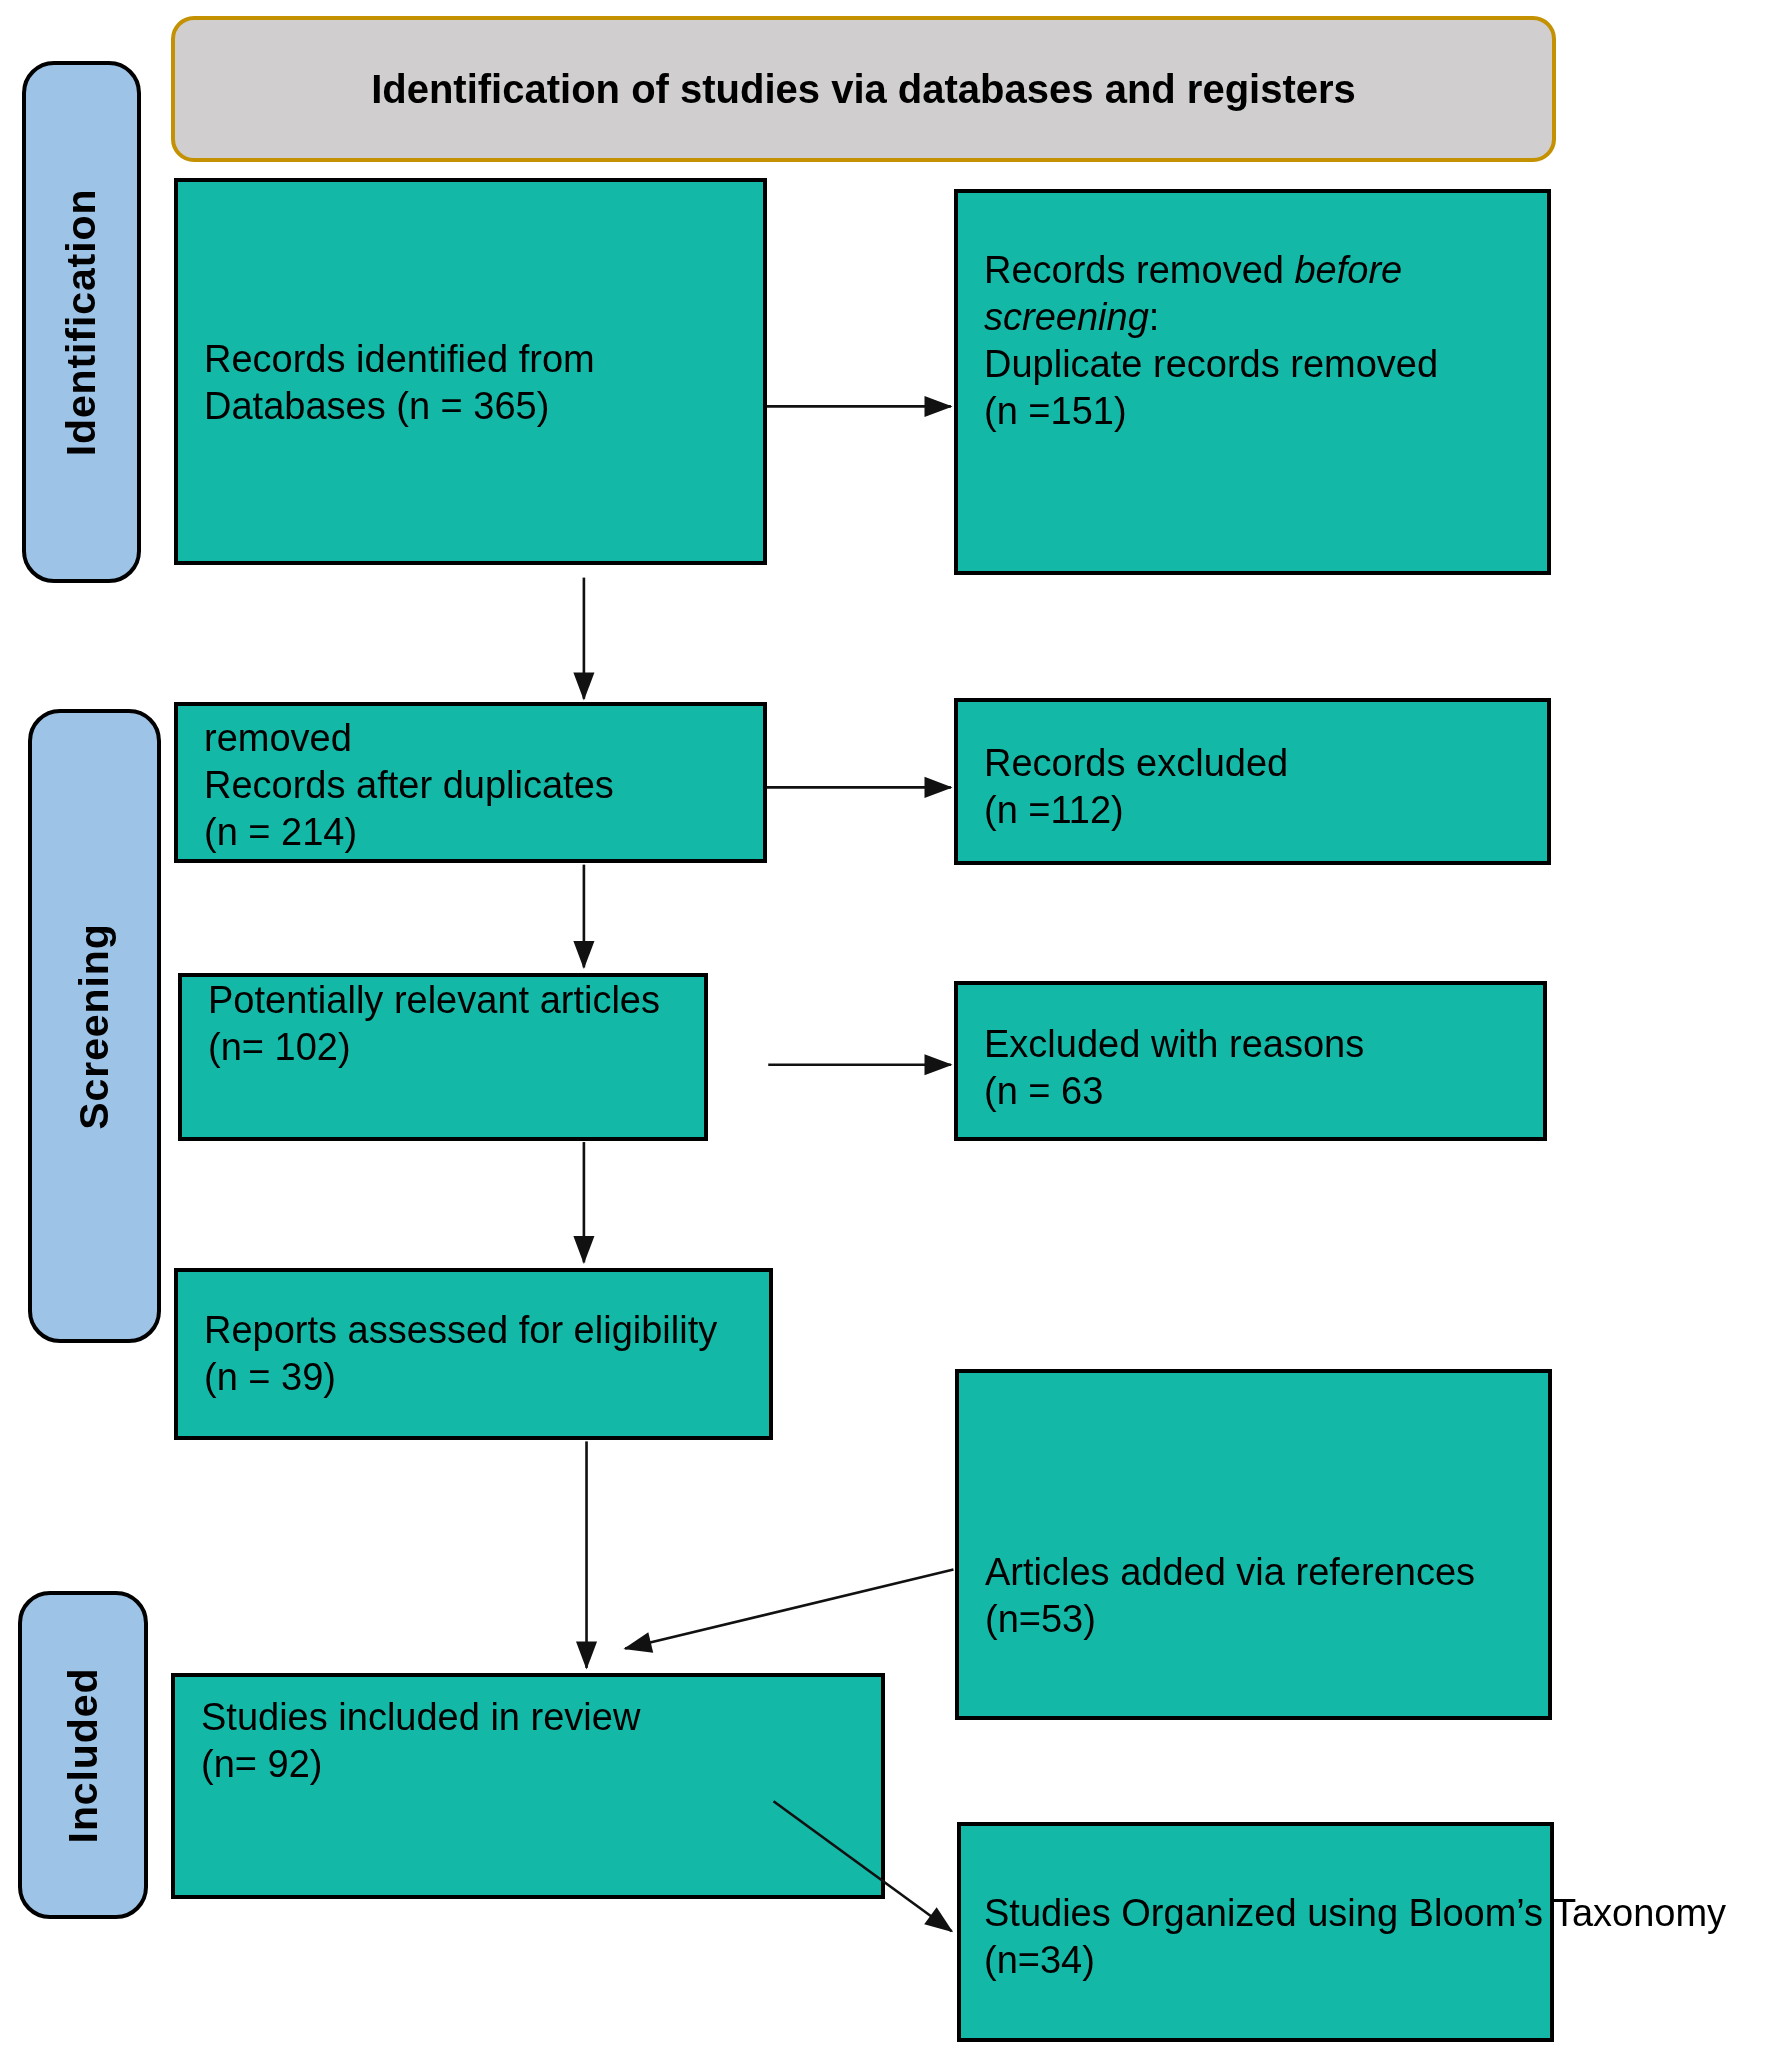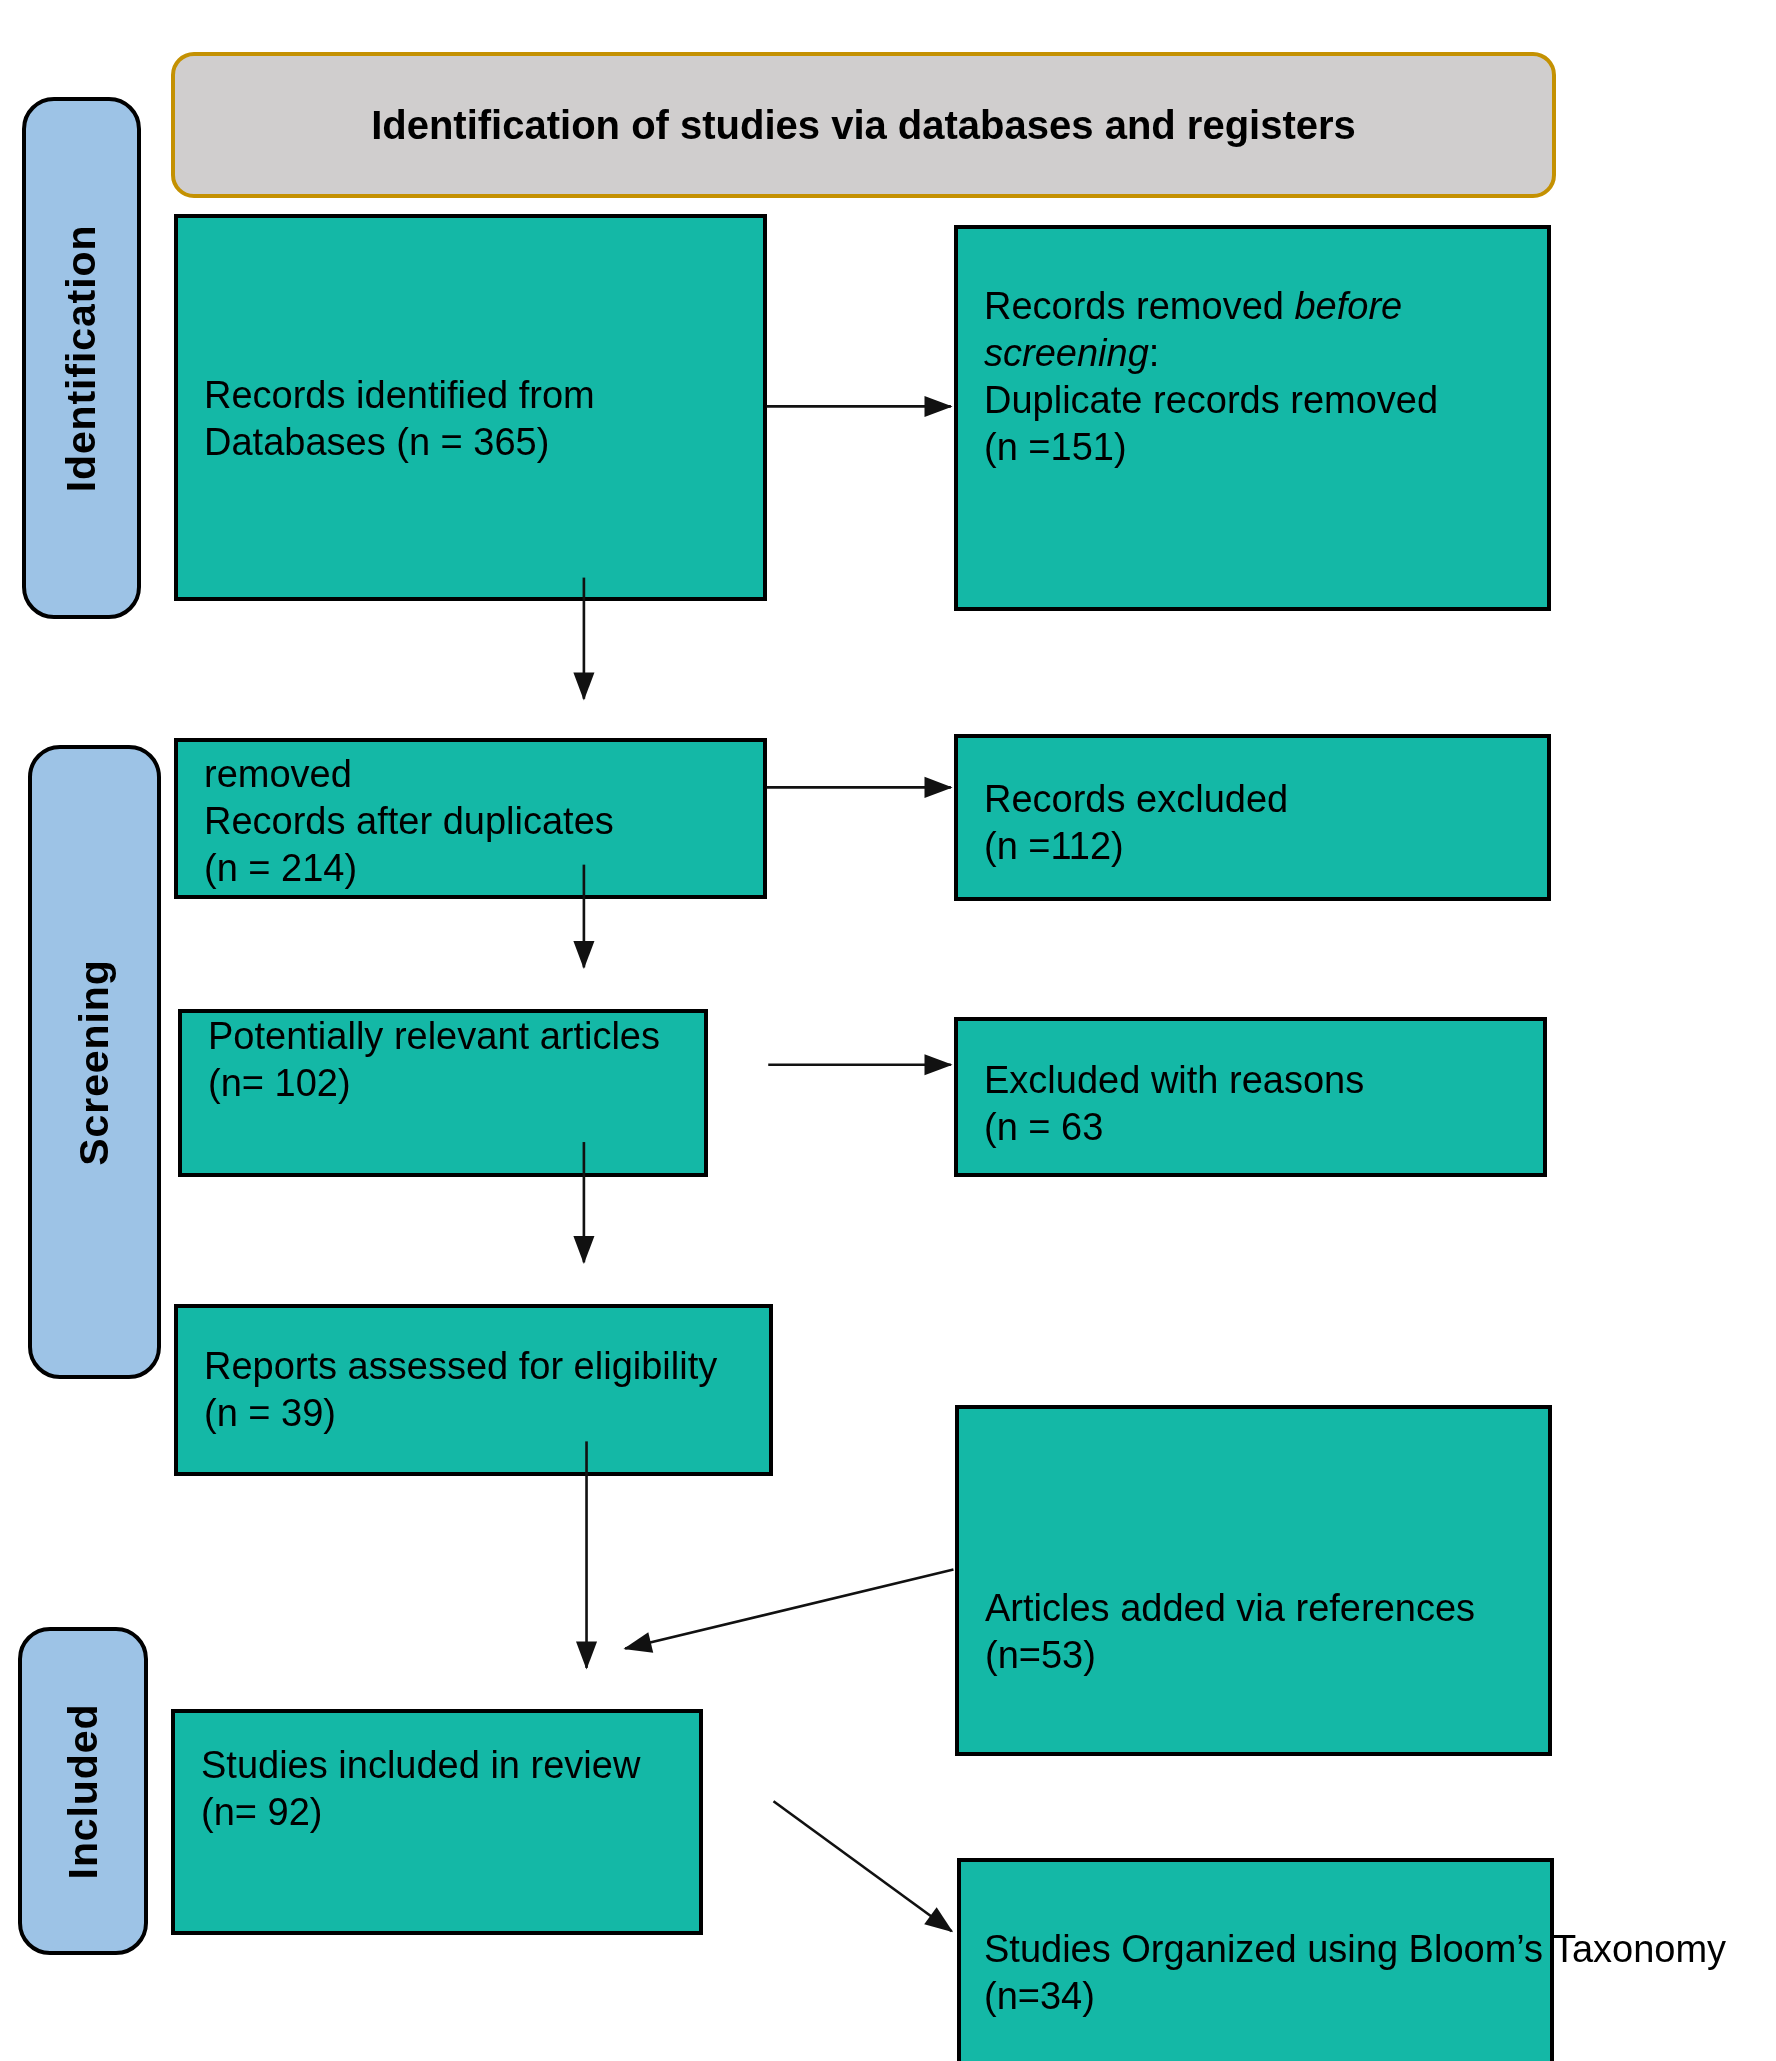--- a/index.html
+++ b/index.html
@@ -11,7 +11,7 @@
     color:#000;
     overflow:hidden;
   }
-  .abs{position:absolute;box-sizing:border-box;margin-top:36px;}
+  .abs{position:absolute;box-sizing:border-box;}
   .header{
     border:4.4px solid var(--gold);
     background:var(--hdrfill);

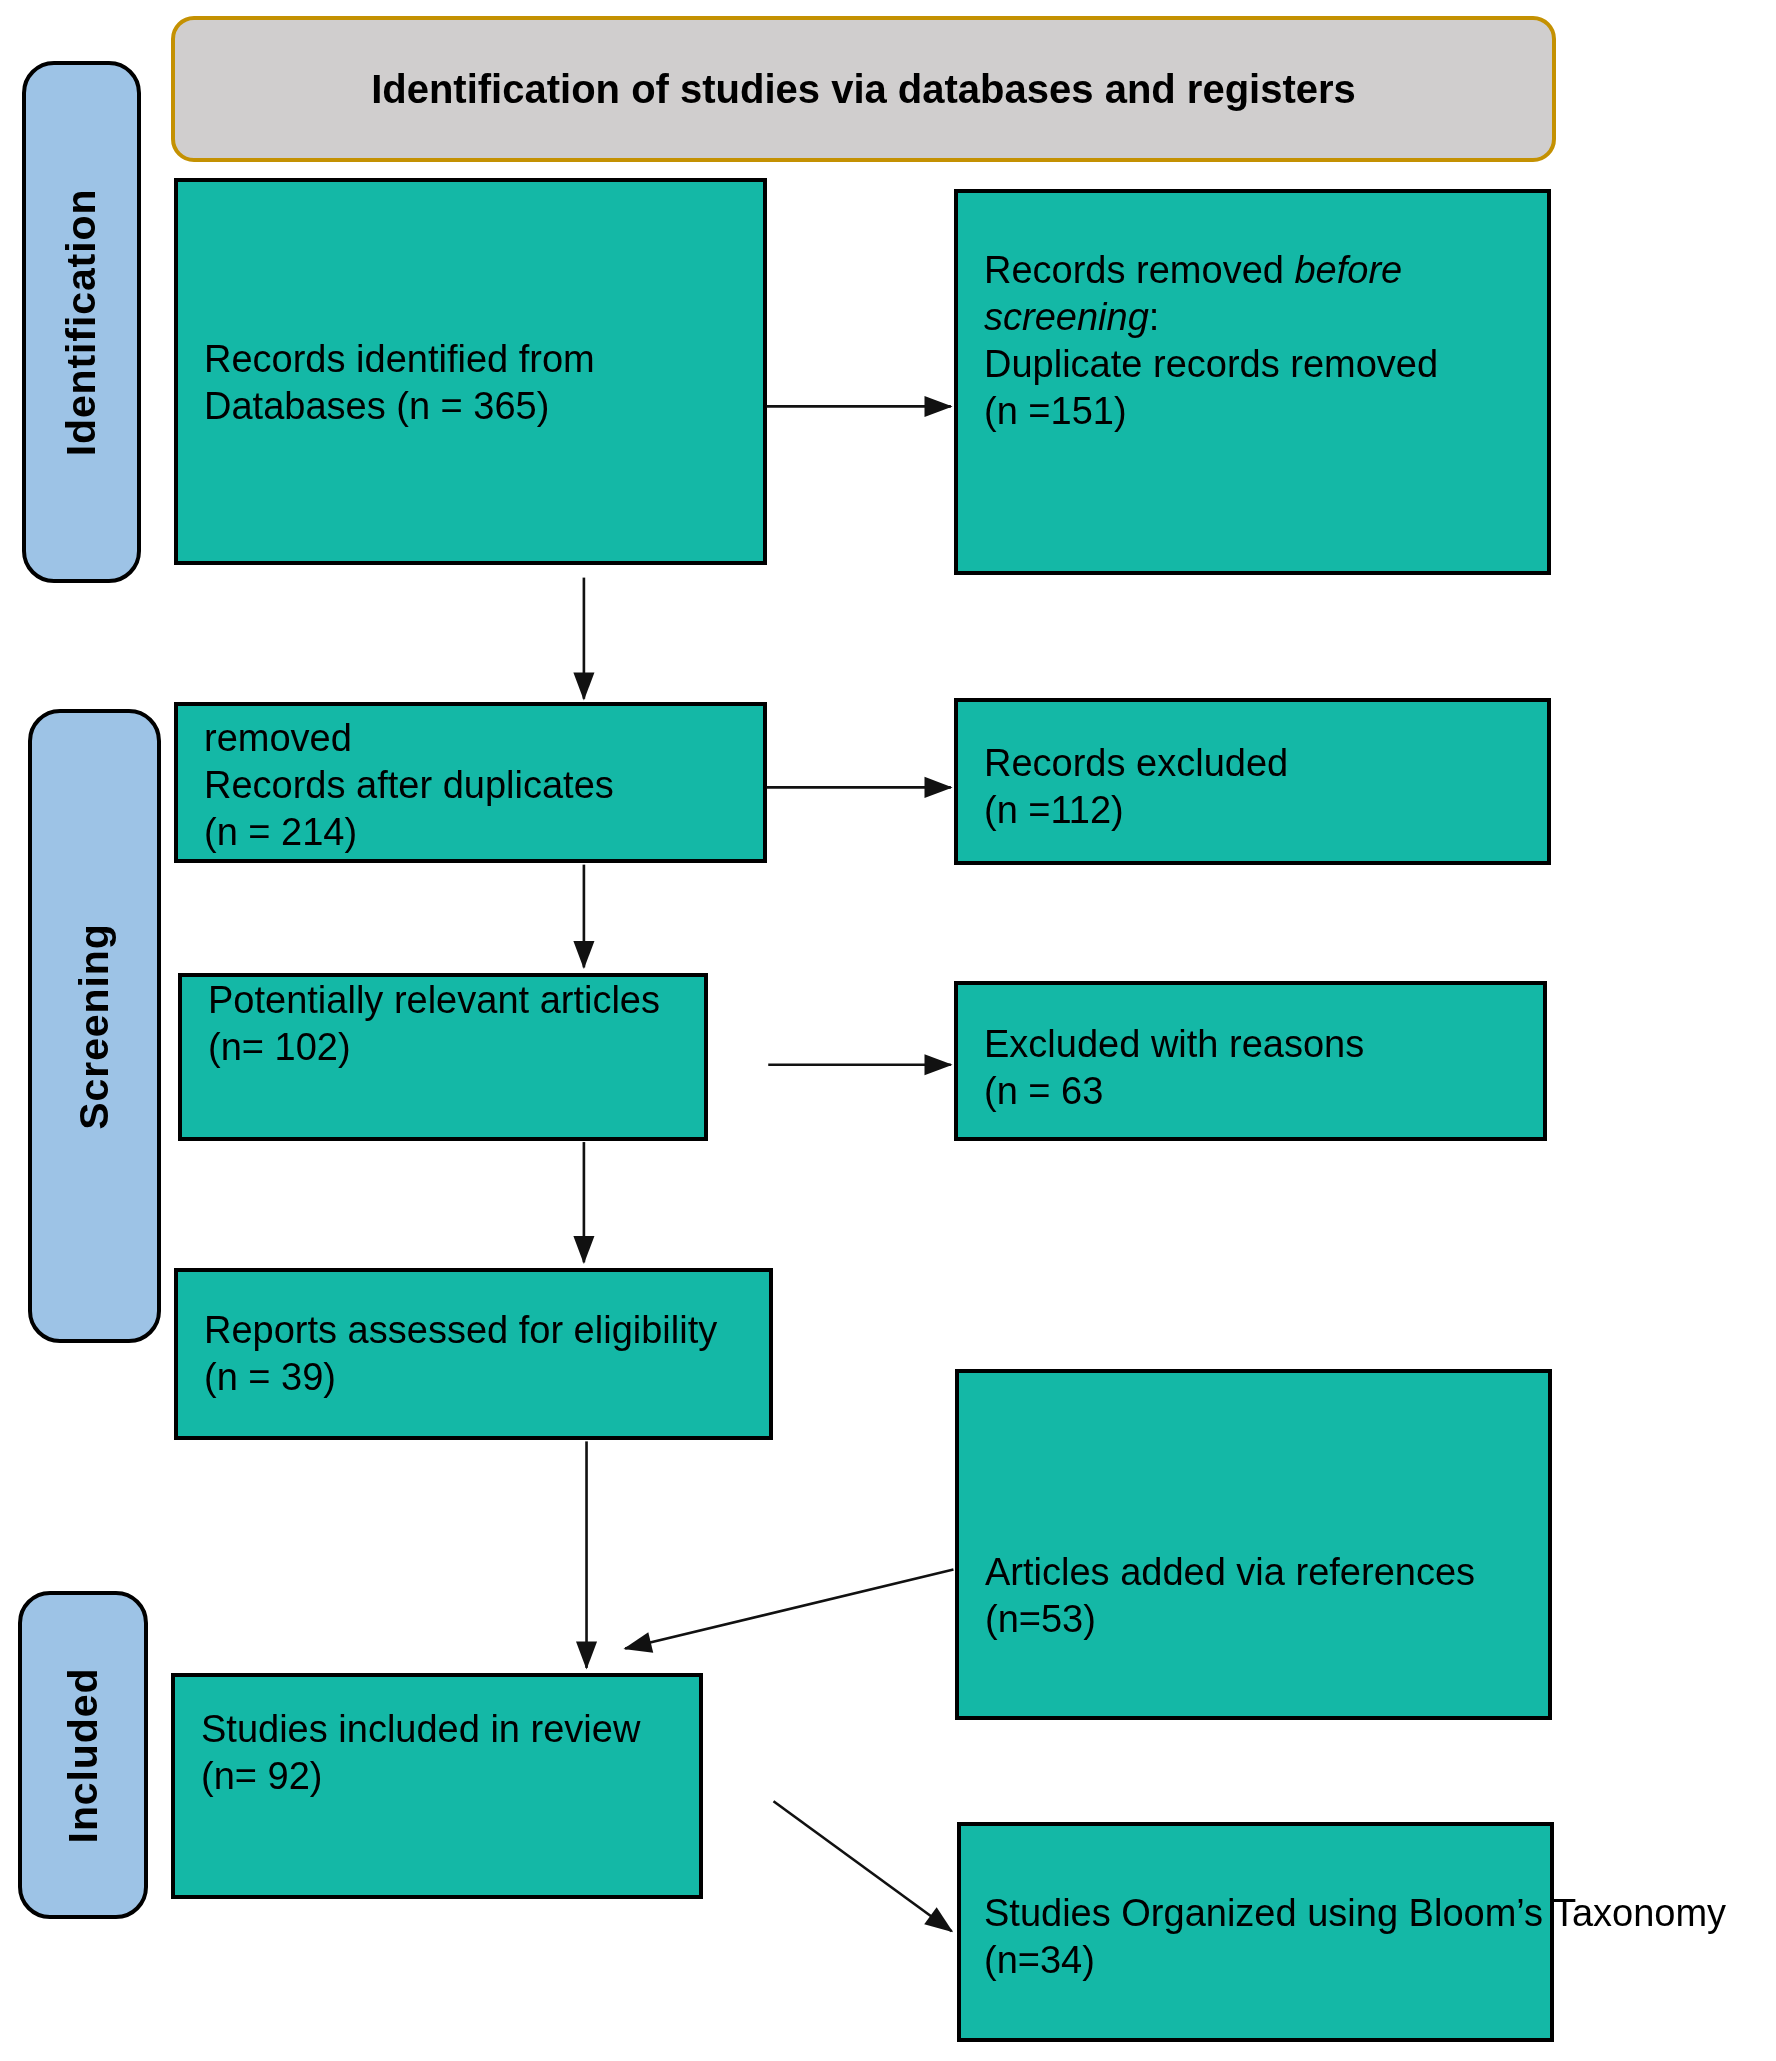--- a/index.html
+++ b/index.html
@@ -83,7 +83,7 @@
     <div class="tline">(n = 39)</div>
   </div>
 
-  <div class="abs box" style="left:171px;top:1673px;width:532px;height:226px;padding-top:29px;">
+  <div class="abs box" style="left:171px;top:1673px;width:714px;height:226px;padding-top:17px;">
     <div class="tline">Studies included in review</div>
     <div class="tline">(n= 92)</div>
   </div>

